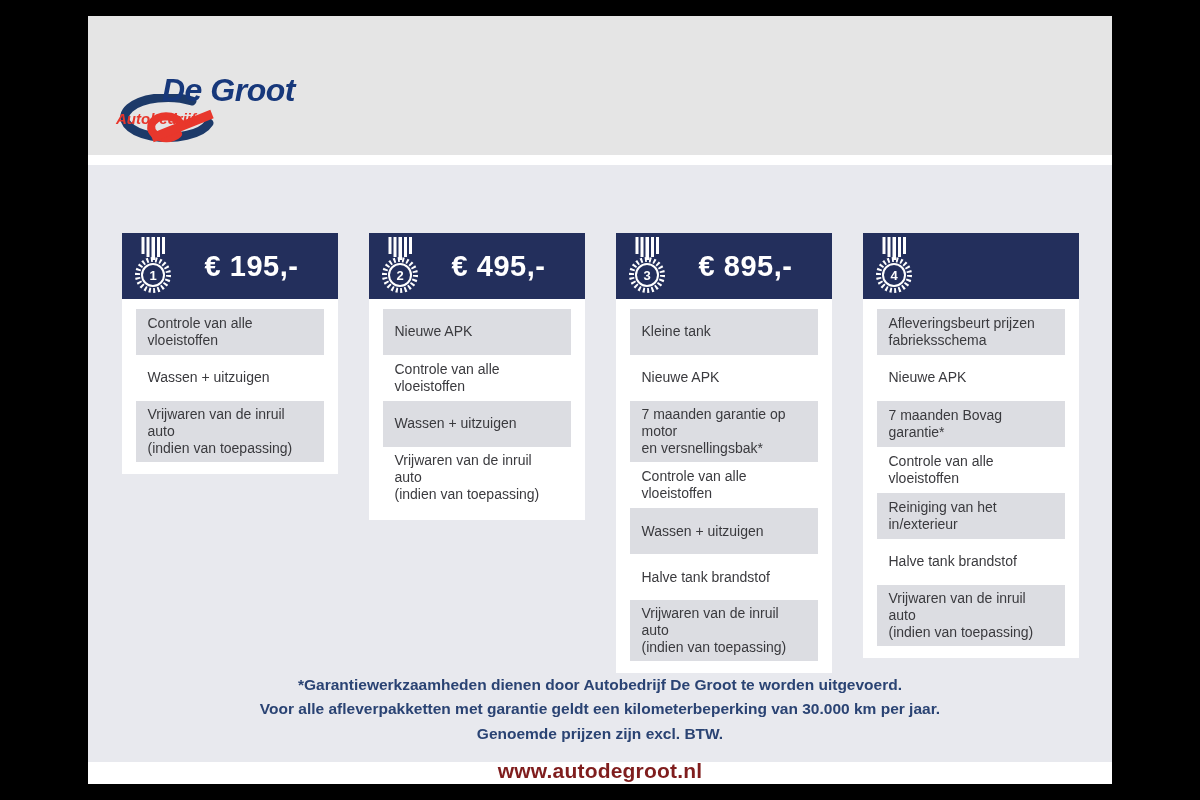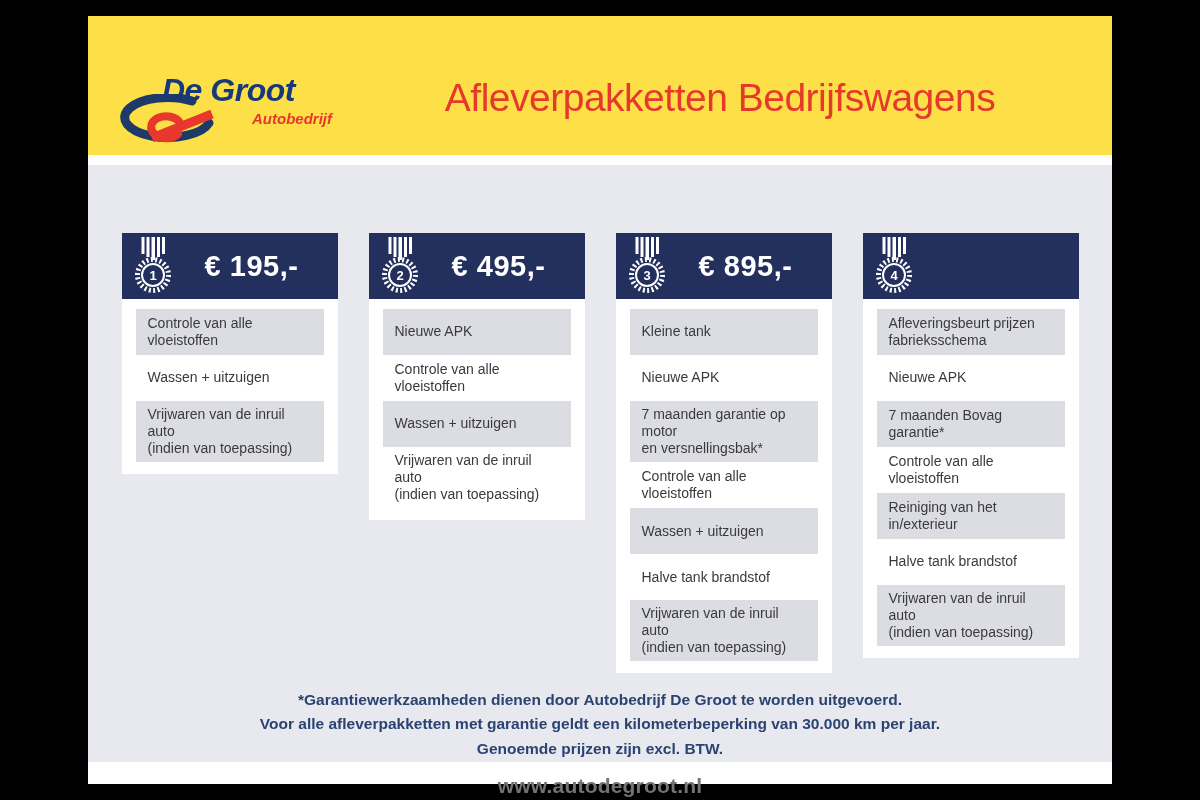--- a/index.html
+++ b/index.html
@@ -10,7 +10,7 @@
   .page{position:absolute;left:88px;top:16px;width:1024px;height:768px;background:#fff;}
 
   
-  .header-band{position:relative;height:139px;background:#fde047;}
+  .header-band{position:relative;height:139px;background:#e5e5e5;}
   .logo{position:absolute;left:28px;top:56px;width:220px;height:80px;}
   .logo-mark{position:absolute;left:0;top:22px;width:102px;height:52px;}
   .logo-name{

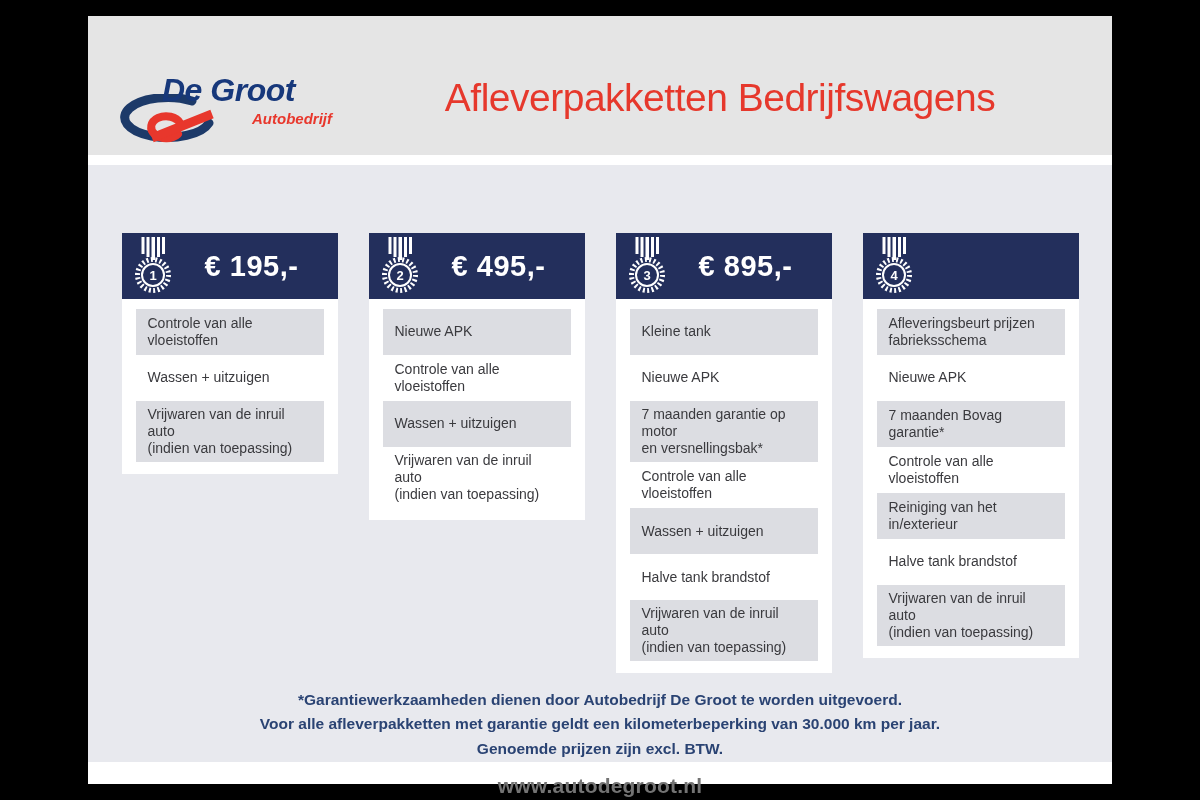--- a/index.html
+++ b/index.html
@@ -19,7 +19,7 @@
     letter-spacing:-0.5px;white-space:nowrap;
   }
   .logo-sub{
-    position:absolute;left:0;top:38px;width:216px;text-align:right;
+    position:absolute;left:0;top:38px;width:216px;text-align:left;
     font-size:15px;font-weight:bold;font-style:italic;color:#e8372c;white-space:nowrap;
   }
   .page-title{

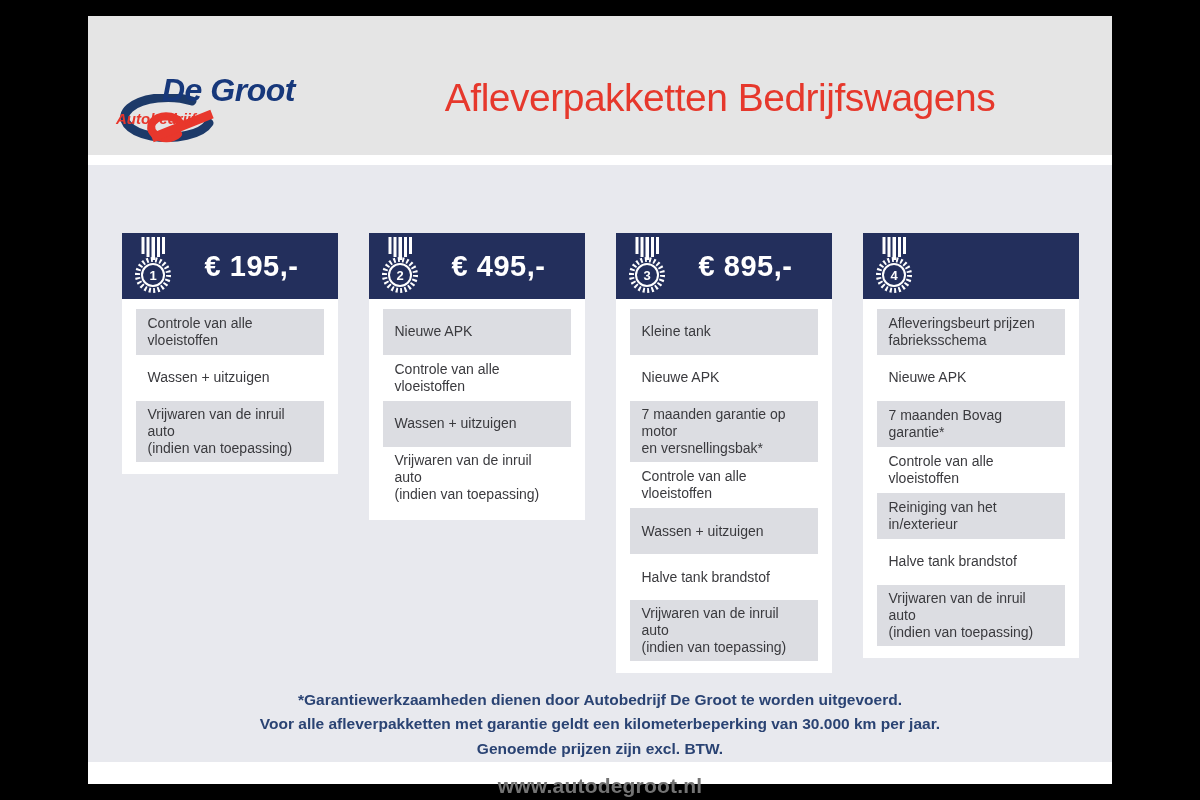--- a/index.html
+++ b/index.html
@@ -67,7 +67,6 @@
       <div class="logo-name">De Groot</div>
       <div class="logo-sub">Autobedrijf</div>
     </div>
-    <div class="page-title">Afleverpakketten Bedrijfswagens</div>
   </div>
 
   <div class="content">

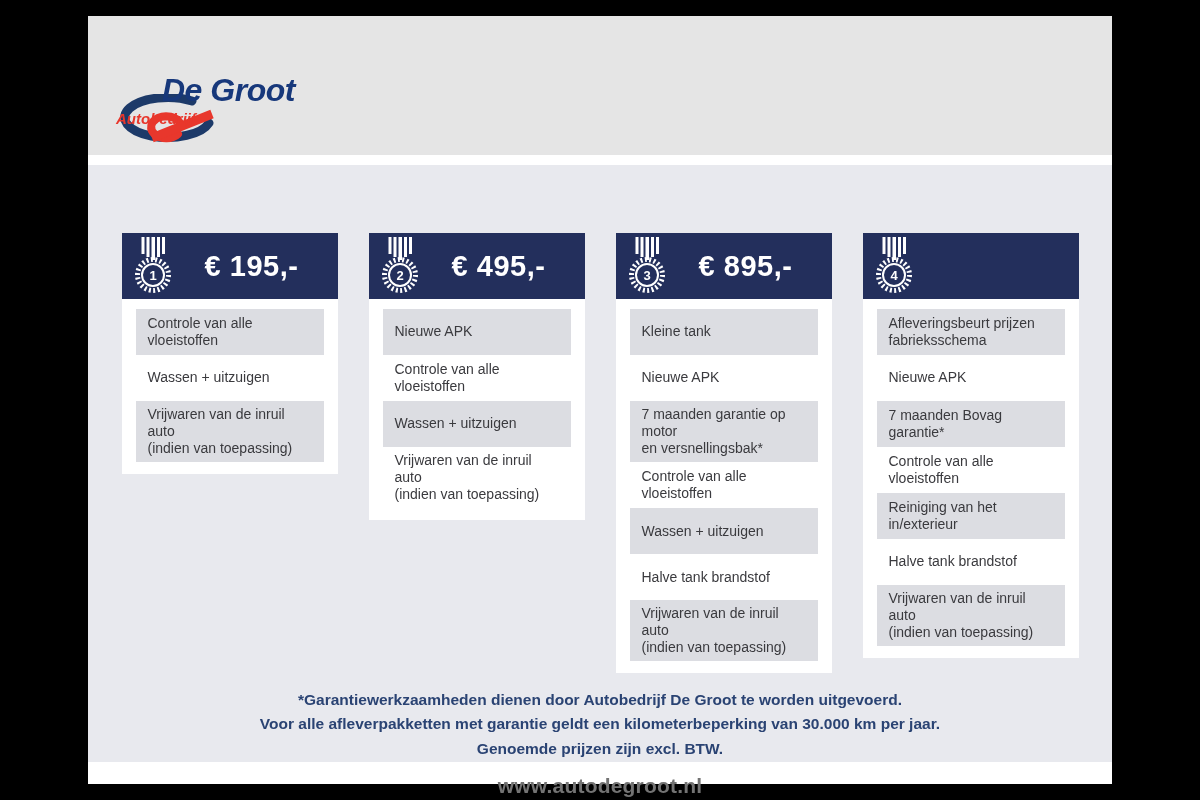--- a/index.html
+++ b/index.html
@@ -48,7 +48,7 @@
   .row.alt{background:#dcdde2;}
 
   
-  .notes{margin-top:15px;text-align:center;color:#2a4373;font-size:15.5px;font-weight:bold;line-height:1.55;}
+  .notes{text-align:center;color:#2a4373;font-size:15.5px;font-weight:bold;line-height:1.55;}
   .note-line{white-space:nowrap;}
   .website{margin-top:13px;text-align:center;color:#737373;font-size:21px;font-weight:bold;letter-spacing:0.2px;}
 </style>

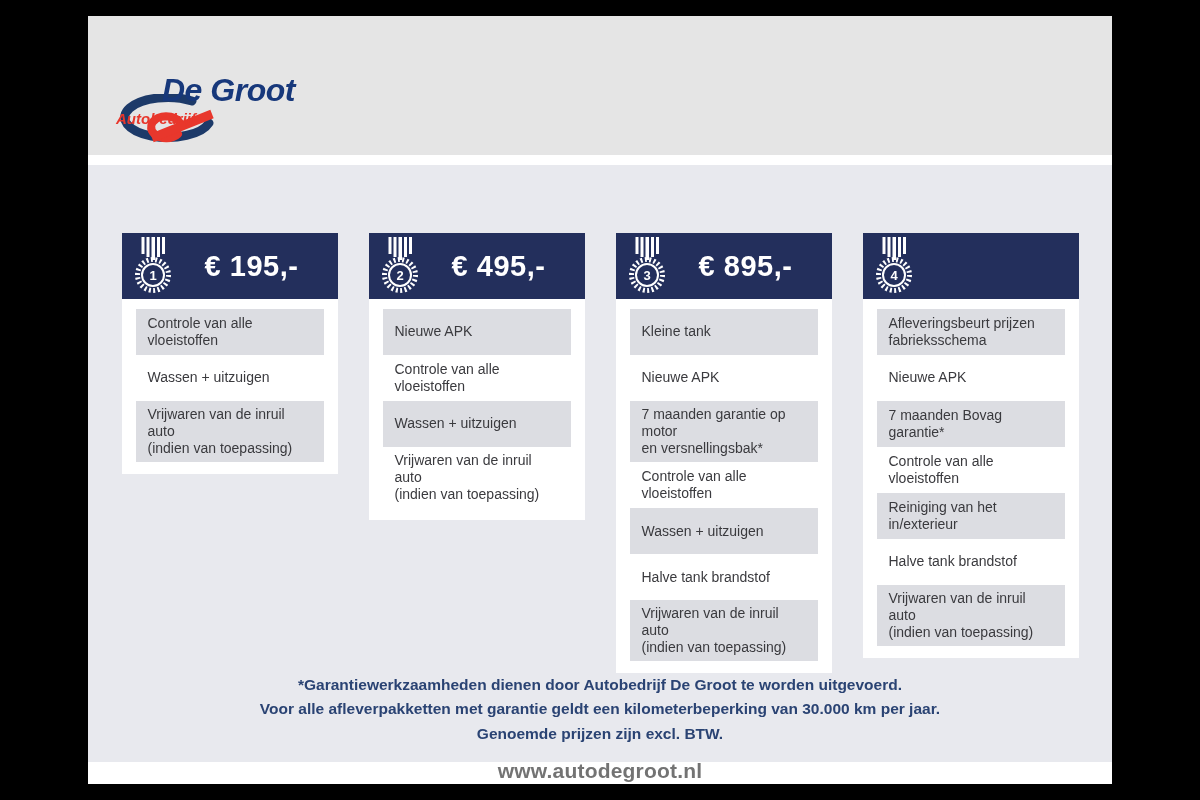--- a/index.html
+++ b/index.html
@@ -50,7 +50,7 @@
   
   .notes{text-align:center;color:#2a4373;font-size:15.5px;font-weight:bold;line-height:1.55;}
   .note-line{white-space:nowrap;}
-  .website{margin-top:13px;text-align:center;color:#737373;font-size:21px;font-weight:bold;letter-spacing:0.2px;}
+  .website{margin-top:13px;text-align:center;color:#7f1d1d;font-size:21px;font-weight:bold;letter-spacing:0.2px;}
 </style>
 </head>
 <body>

